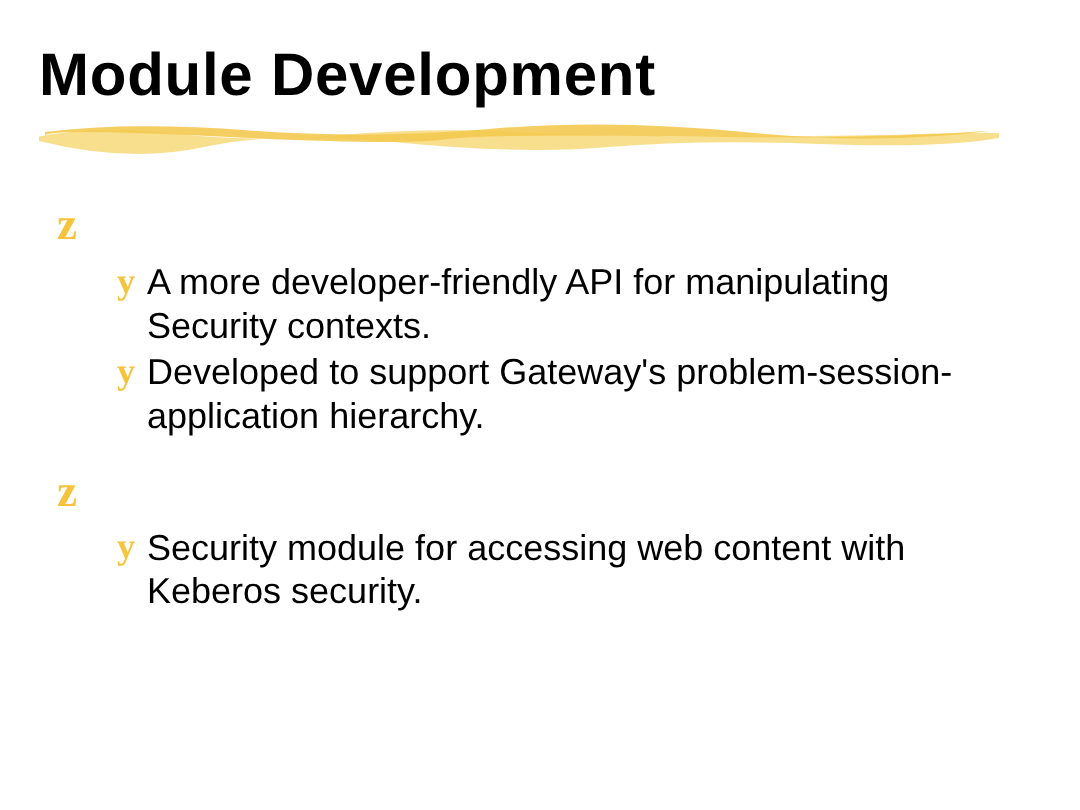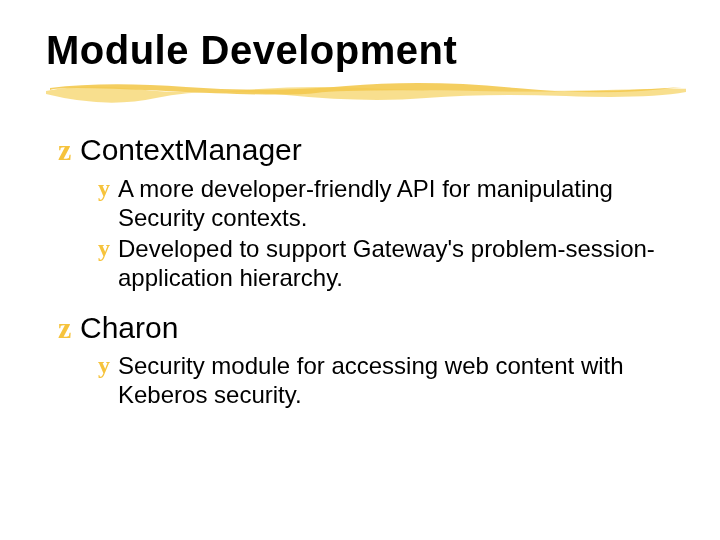--- a/index.html
+++ b/index.html
@@ -16,7 +16,7 @@
     width: 708px;
     height: 540px;
     box-sizing: border-box;
-    padding: 28px 40px 0 46px;
+    padding: 28px 40px 0 26px;
   }
   .title {
     font-size: 40px;

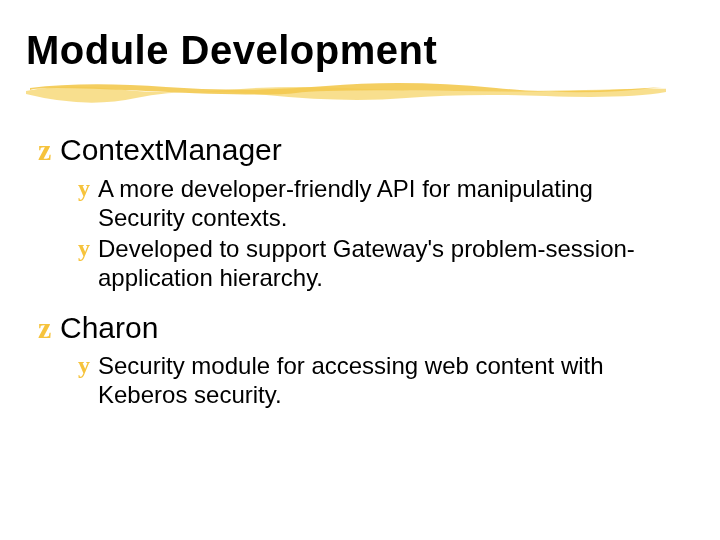--- a/index.html
+++ b/index.html
@@ -98,7 +98,6 @@
 
     <div class="item lvl1">
       <span class="bullet-z">z</span>
-      <span class="text">ContextManager</span>
     </div>
     <div class="lvl2-group">
       <div class="item lvl2">

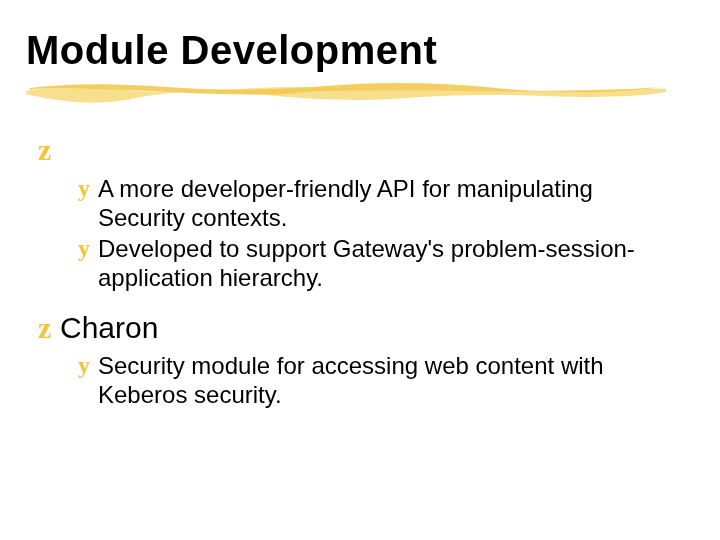--- a/index.html
+++ b/index.html
@@ -112,7 +112,6 @@
 
     <div class="item lvl1">
       <span class="bullet-z">z</span>
-      <span class="text">Charon</span>
     </div>
     <div class="lvl2-group">
       <div class="item lvl2">

